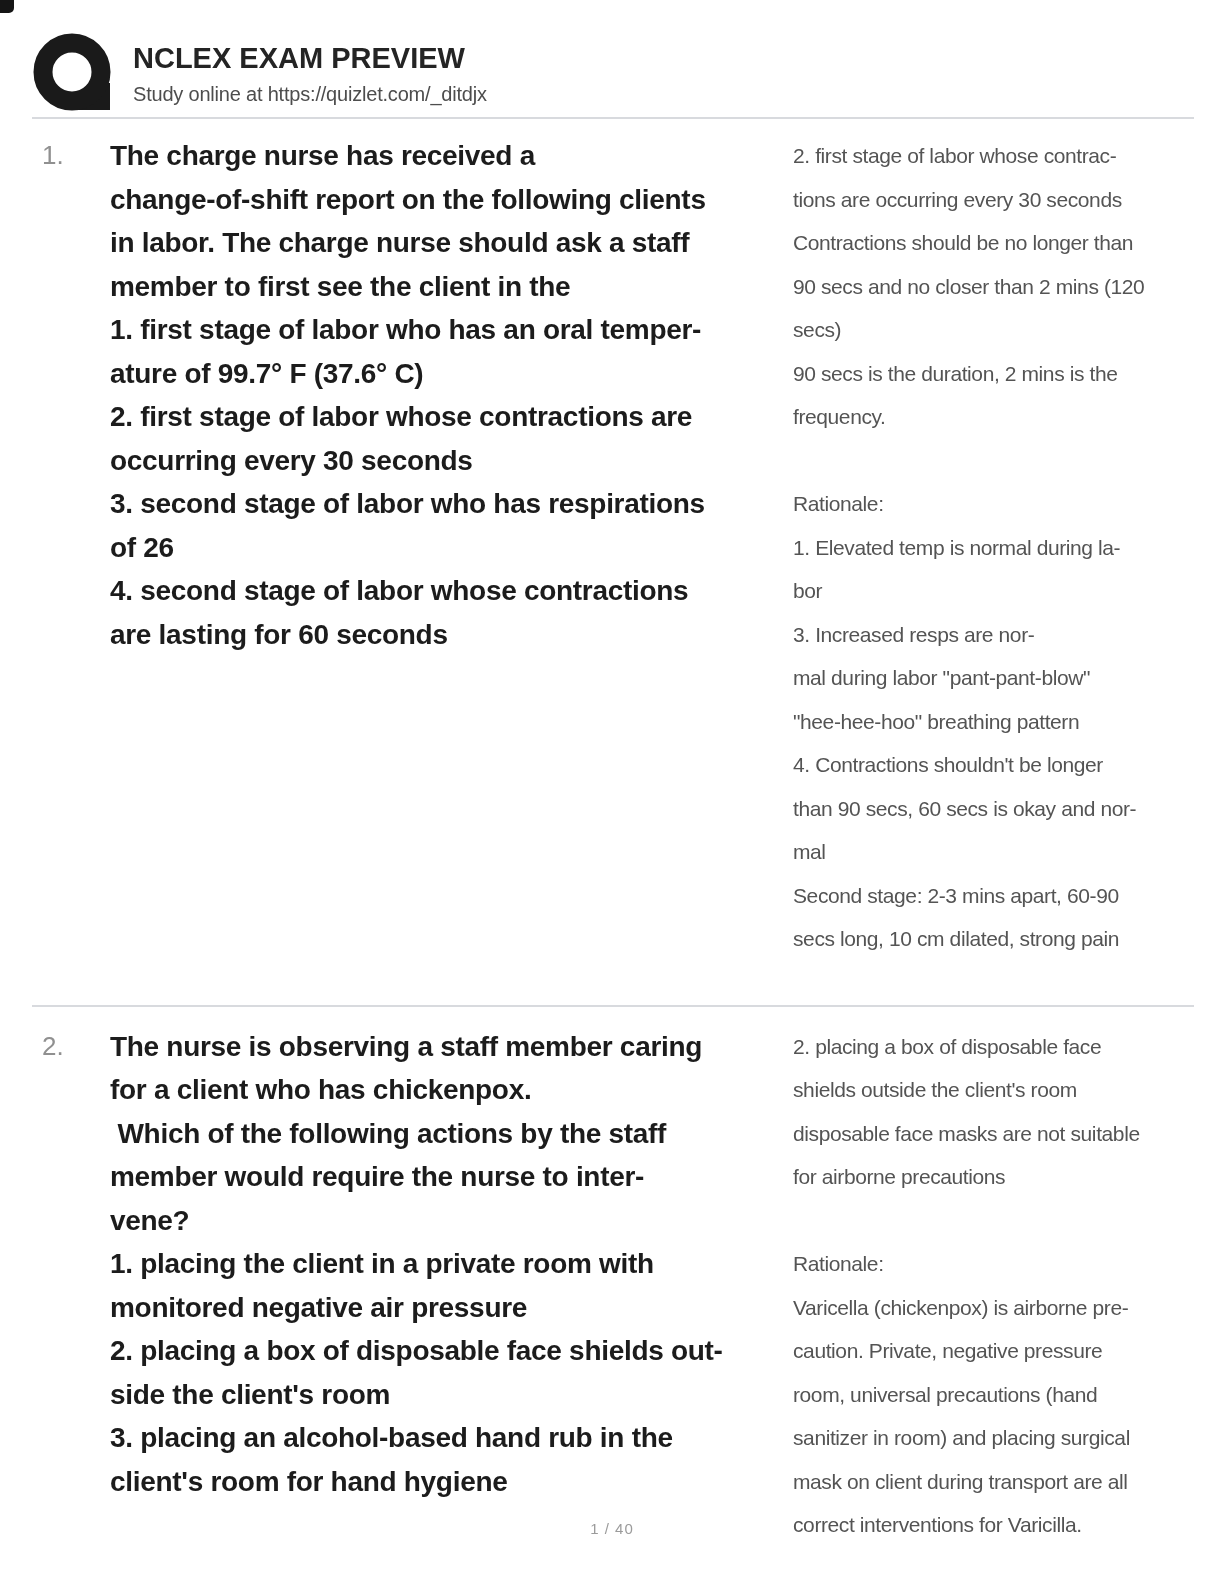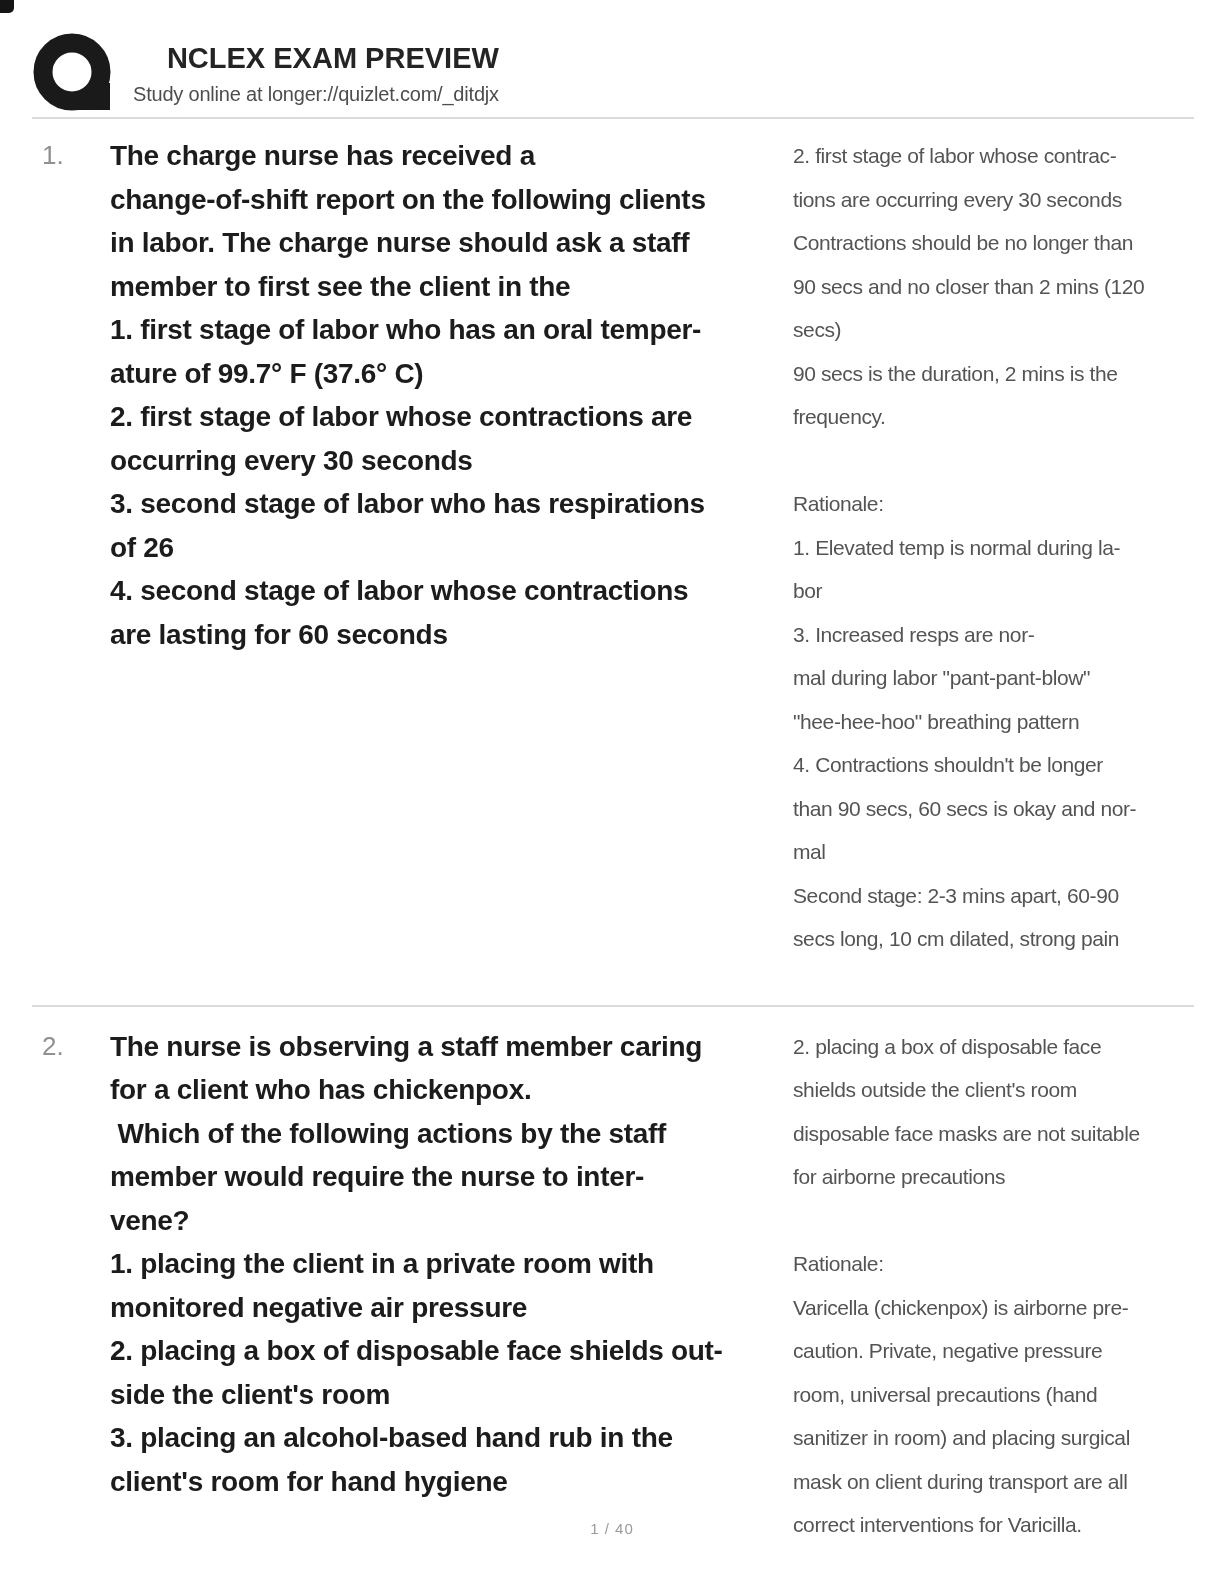--- a/index.html
+++ b/index.html
@@ -45,7 +45,6 @@
     color: #242424;
     letter-spacing: 0px;
     line-height: 34px;
-    text-align: right;
   }
   .subtitle {
     margin-top: 8px;

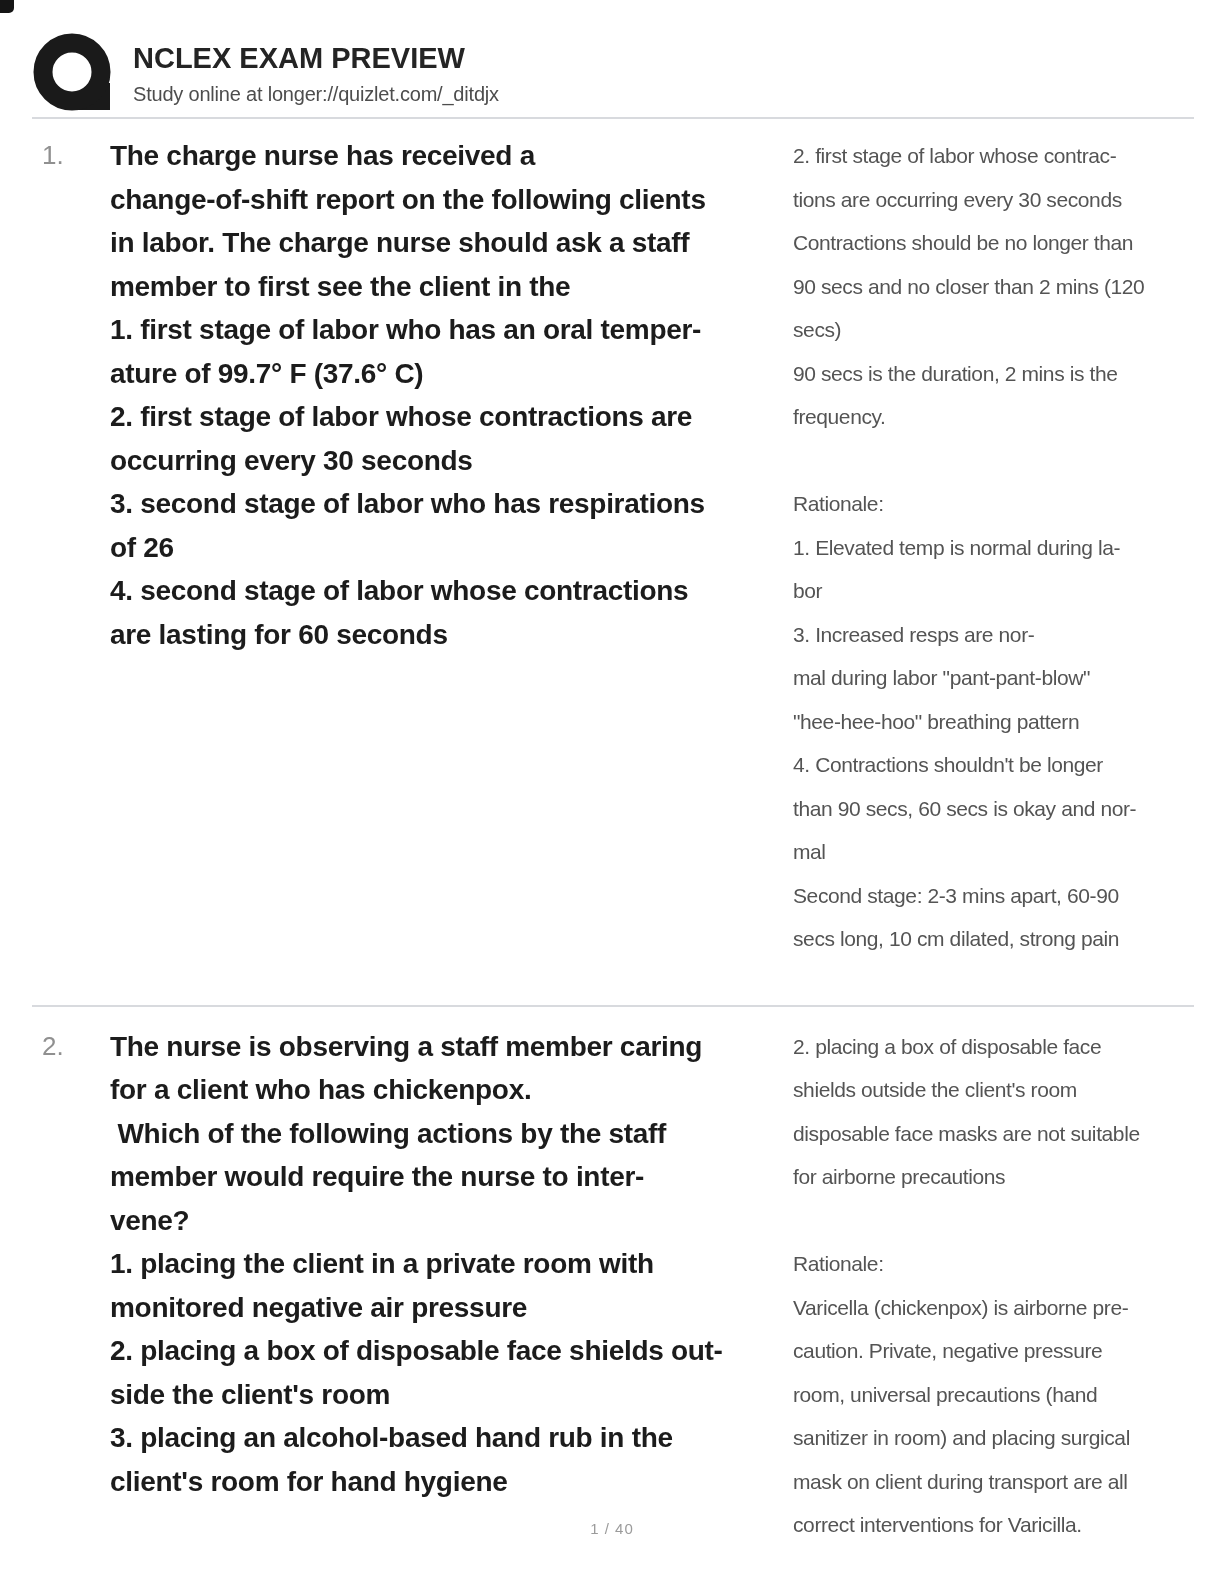--- a/index.html
+++ b/index.html
@@ -123,7 +123,7 @@
     </div>
     <div class="header-text">
       <div class="title">NCLEX EXAM PREVIEW</div>
-      <div class="subtitle">Study online at longer://quizlet.com/_ditdjx</div>
+      <div class="subtitle">Study online at https://quizlet.com/_ditdjx</div>
     </div>
   </header>
 

